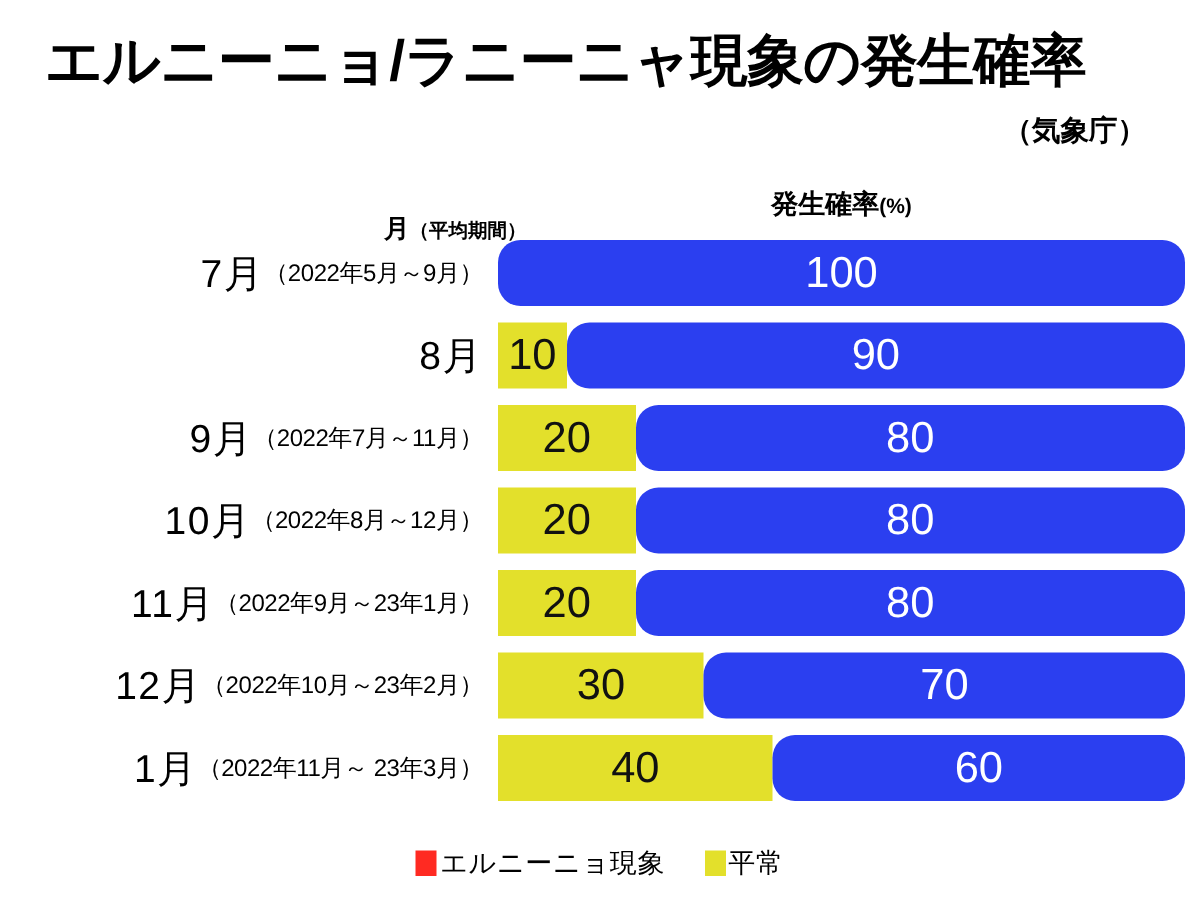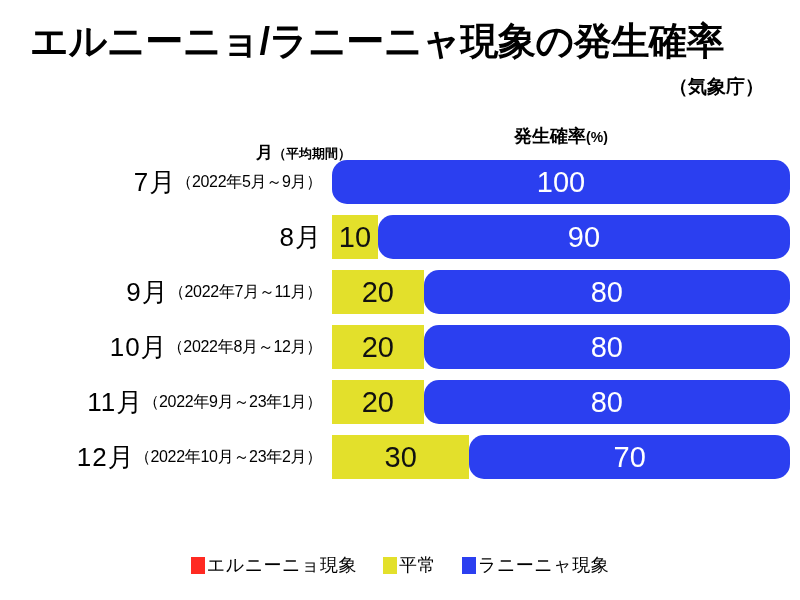--- a/index.html
+++ b/index.html
@@ -250,6 +250,20 @@
         </div>
       </div>
     </div>
+    <div class="chart-row" style="top: 330px;">
+      <div class="row-label">
+        <span class="month">1月</span>
+        <span class="period">（2022年11月～ 23年3月）</span>
+      </div>
+      <div class="bar-track">
+        <div class="seg seg-normal" style="width: 40%; background: rgb(227, 224, 43);">
+          <span>40</span>
+        </div>
+        <div class="seg seg-lanina" style="width: 60%; background: rgb(43, 63, 240);">
+          <span>60</span>
+        </div>
+      </div>
+    </div>
   </div>
 
 <div id="legend">

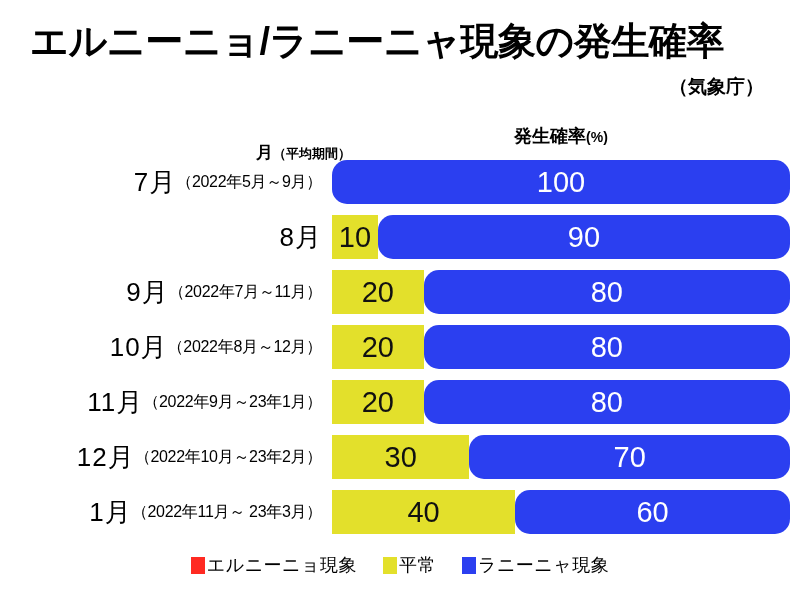--- a/index.html
+++ b/index.html
@@ -144,6 +144,7 @@
     flex-direction: row;
     align-items: center;
     white-space: nowrap;
+    margin-top: 10px;
   }
   .legend-swatch {
     width: 14px;

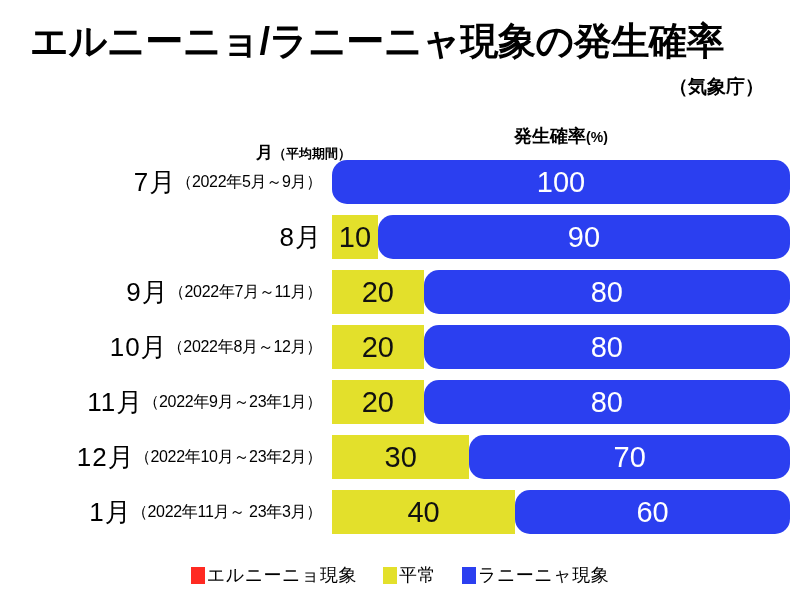--- a/index.html
+++ b/index.html
@@ -276,10 +276,6 @@
       <span class="legend-swatch" style="background: rgb(227, 224, 43);"></span>
       <span class="legend-label">平常</span>
     </div>
-    <div class="legend-item">
-      <span class="legend-swatch" style="background: rgb(43, 63, 240);"></span>
-      <span class="legend-label">ラニーニャ現象</span>
-    </div>
   </div>
 
 </body></html>

